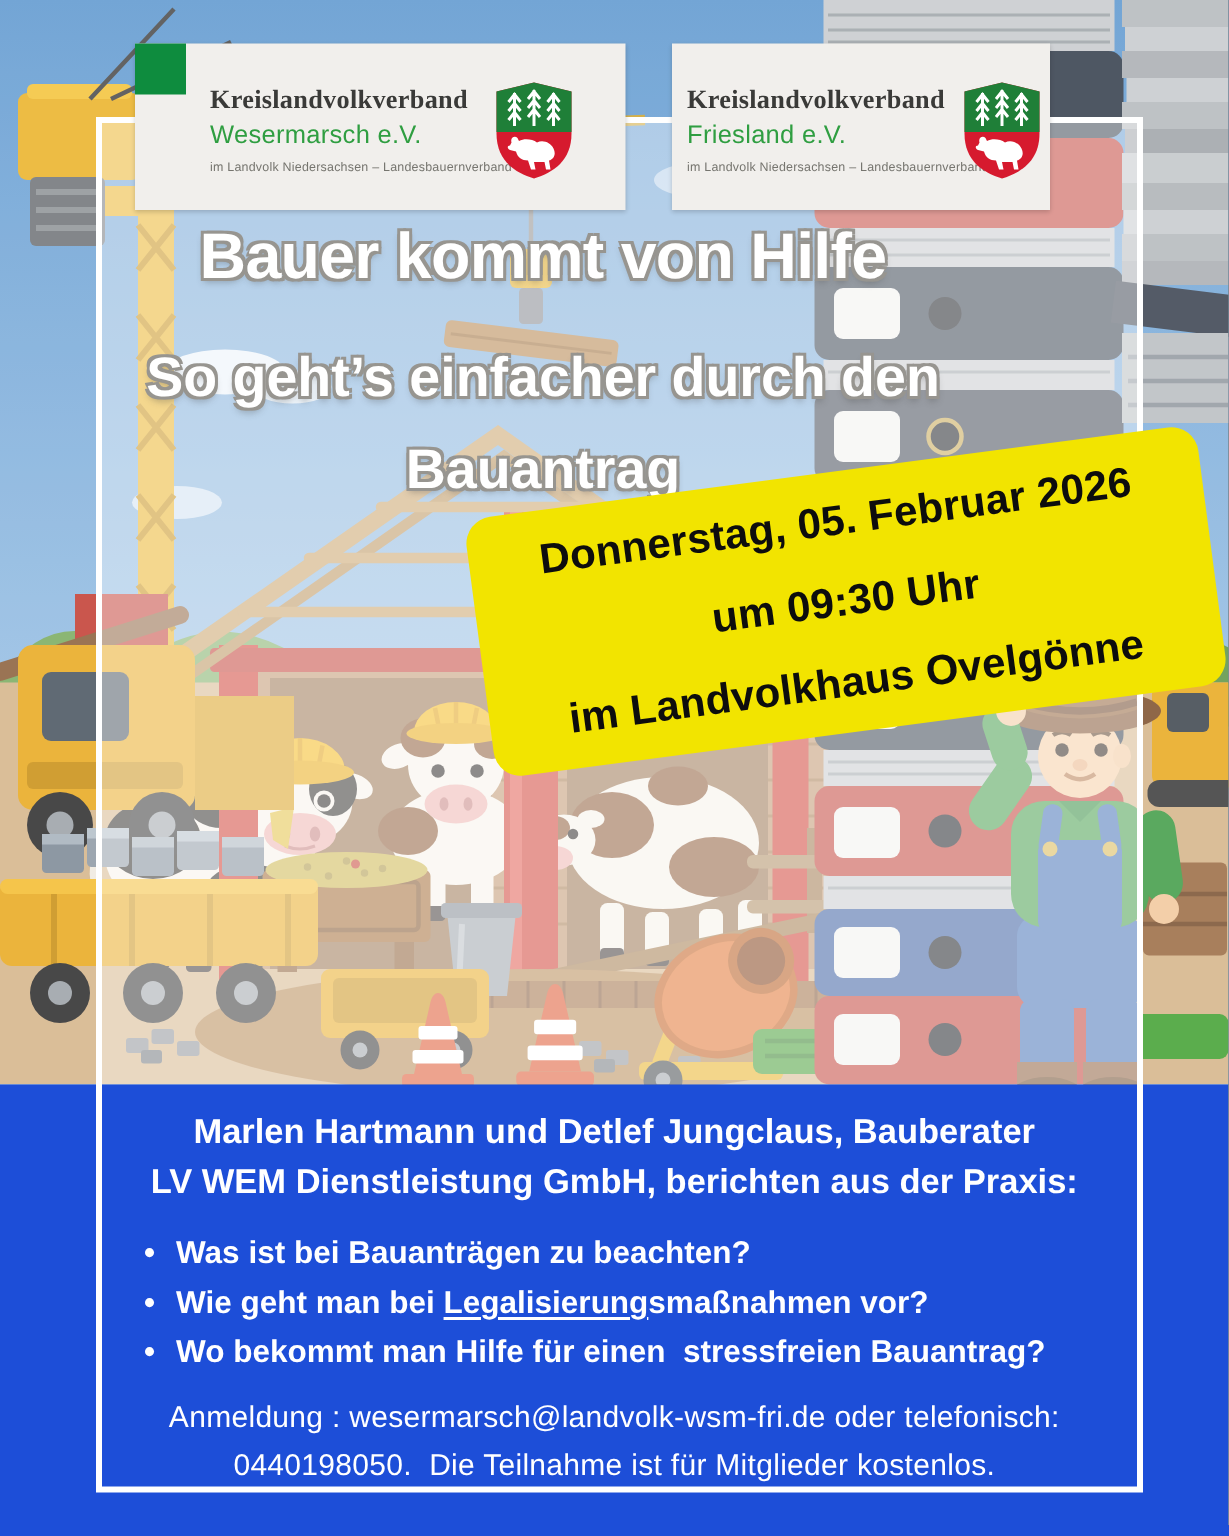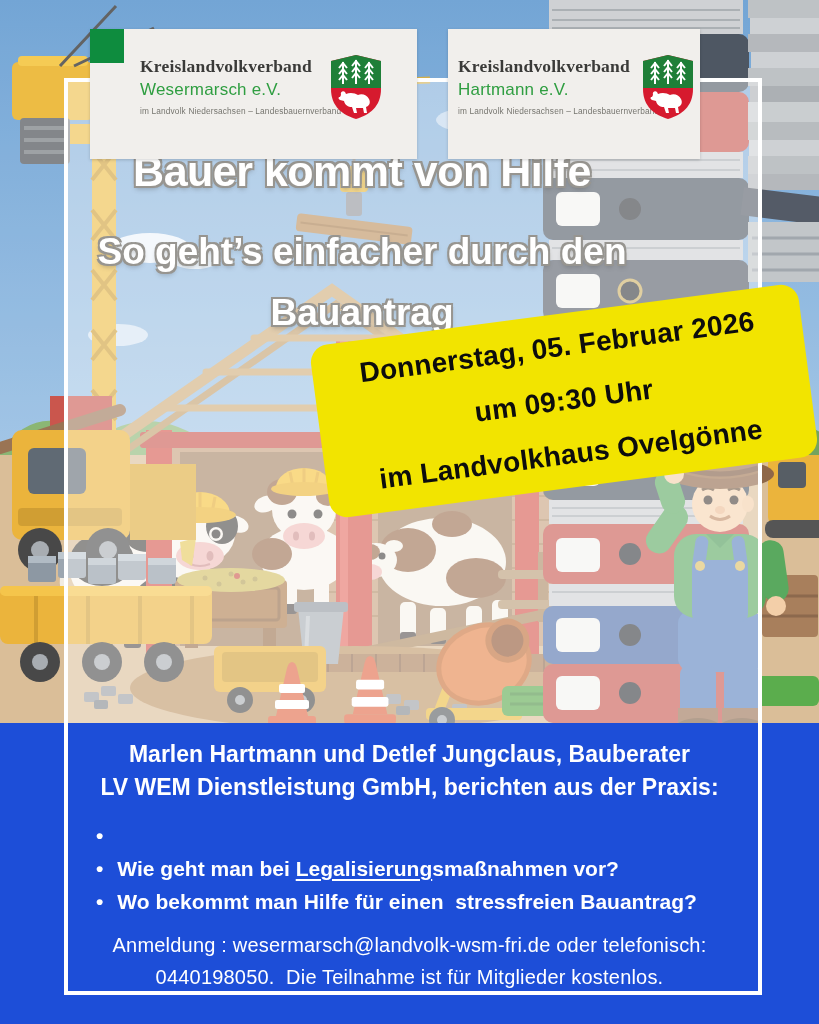--- a/index.html
+++ b/index.html
@@ -18,7 +18,7 @@
   .frame{position:absolute;left:64px;top:78px;width:698px;height:917px;border:4px solid #ffffff;z-index:10;}
 
   
-  .banner{position:absolute;top:29px;height:130px;background:#f1efec;z-index:20;box-shadow:0 1px 3px rgba(0,0,0,.18);}
+  .banner{position:absolute;top:29px;height:111px;background:#f1efec;z-index:20;box-shadow:0 1px 3px rgba(0,0,0,.18);}
   .banner1{left:90px;width:327px;}
   .banner2{left:448px;width:252px;}
   .green-square{position:absolute;left:0;top:0;width:34px;height:34px;background:#0e8c3e;}

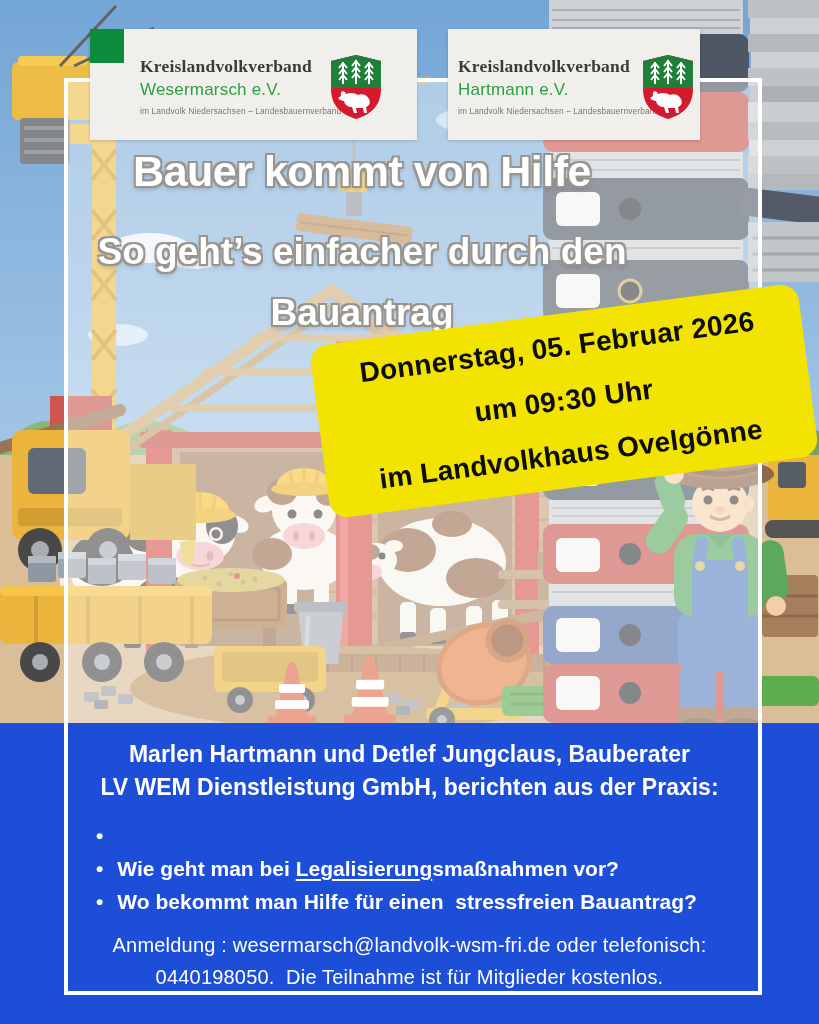--- a/index.html
+++ b/index.html
@@ -472,7 +472,7 @@
   <div class="banner banner2">
     <div class="banner-text">
       <div class="org-name">Kreislandvolkverband</div>
-      <div class="chapter-name">Hartmann e.V.</div>
+      <div class="chapter-name">Friesland e.V.</div>
       <div class="banner-tagline">im Landvolk Niedersachsen – Landesbauernverband e.V.</div>
     </div>
     <svg class="crest" width="56" height="68" viewBox="0 0 56 68">

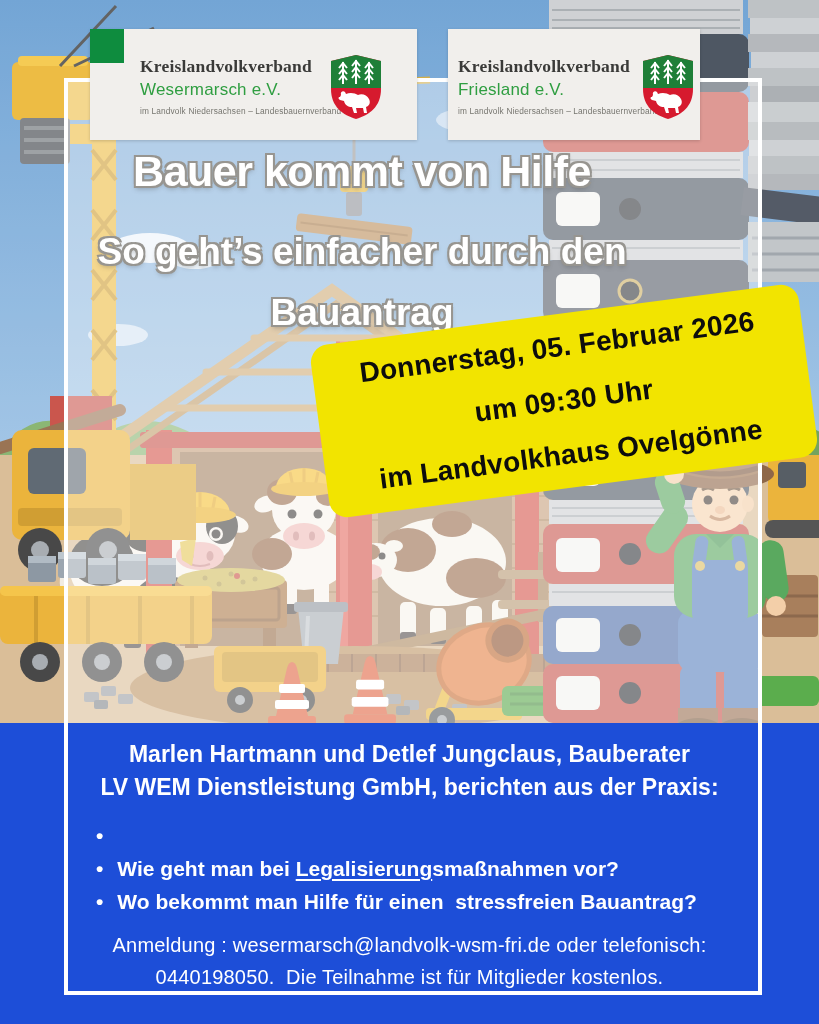--- a/index.html
+++ b/index.html
@@ -507,6 +507,7 @@
     <div class="bullets">
       <div class="bullet-row">
         <span class="dot">•</span>
+        <span class="prewrap">Was ist bei Bauanträgen zu beachten?</span>
       </div>
       <div class="bullet-row">
         <span class="dot">•</span>

